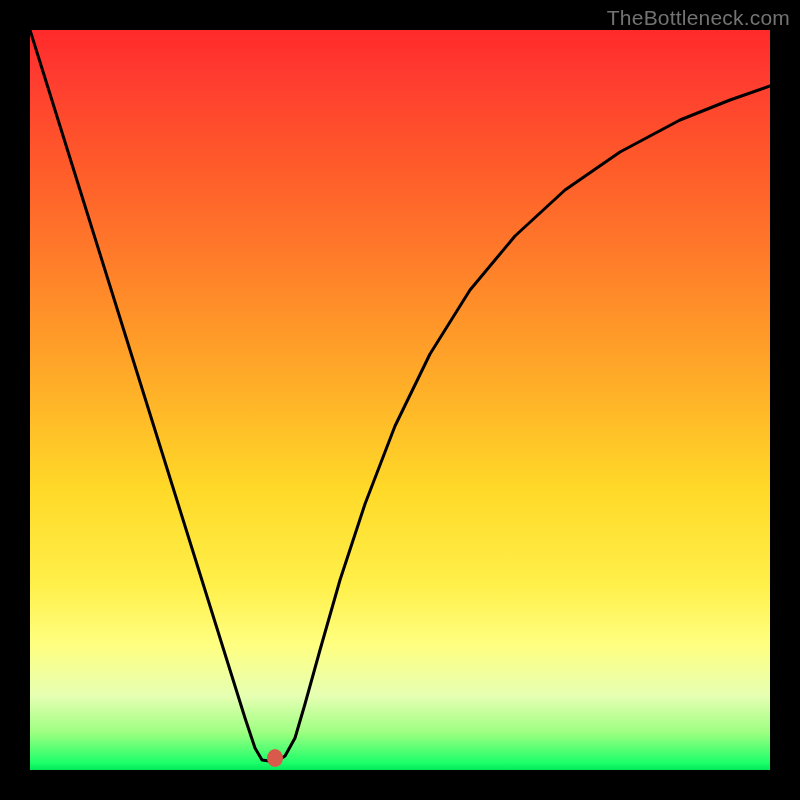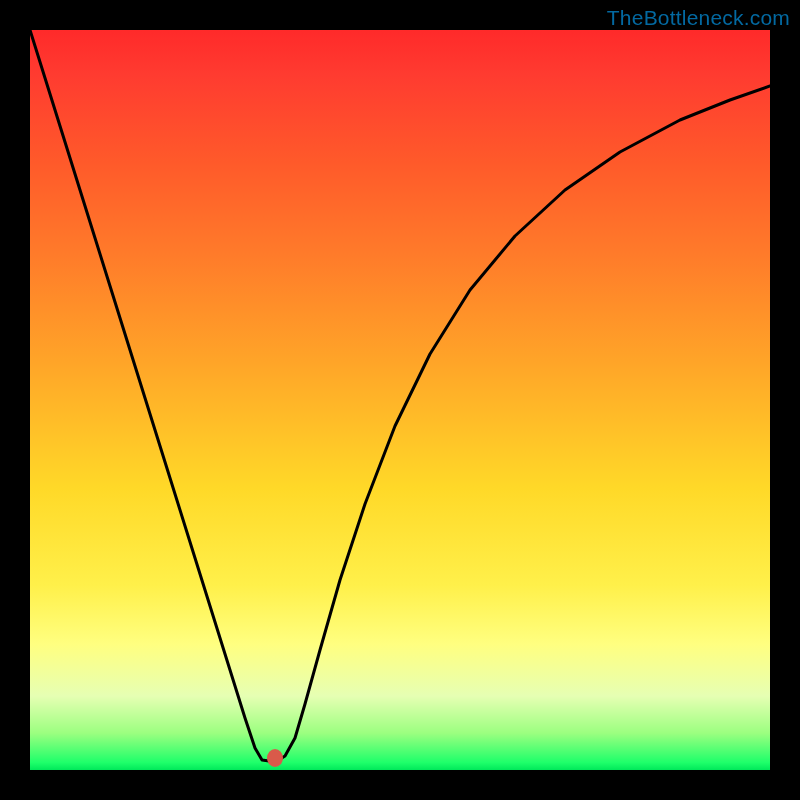--- a/index.html
+++ b/index.html
@@ -49,7 +49,7 @@
     position: absolute;
     top: 6px;
     right: 10px;
-    color: #0369a1;
+    color: #737373;
     font-size: 21px;
     font-weight: 500;
     letter-spacing: 0.2px;

